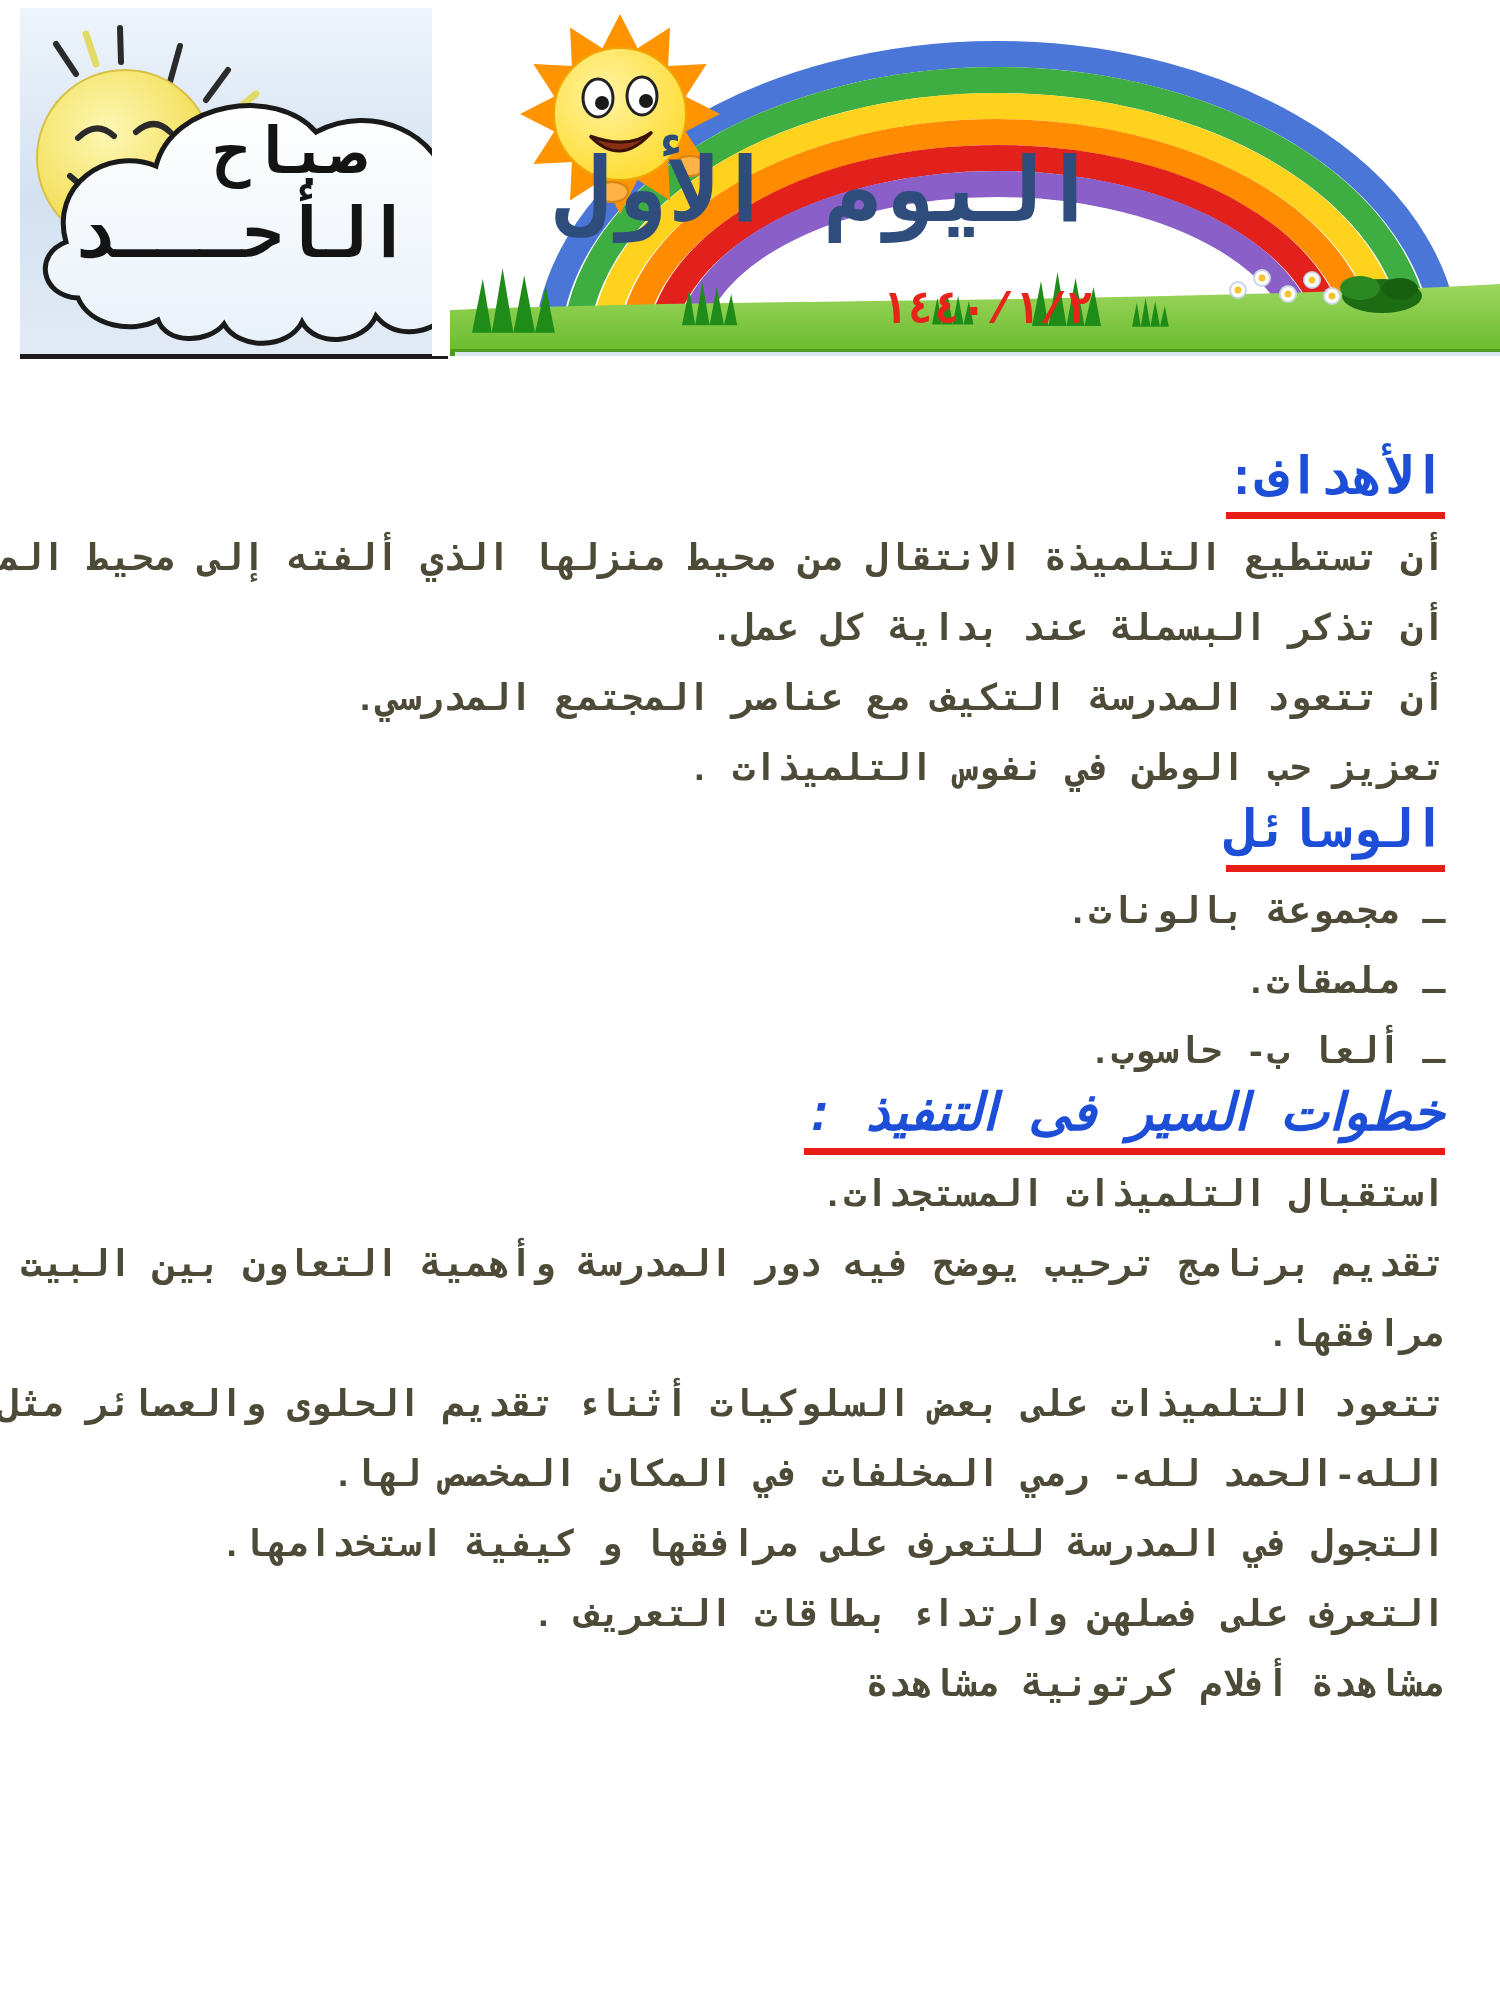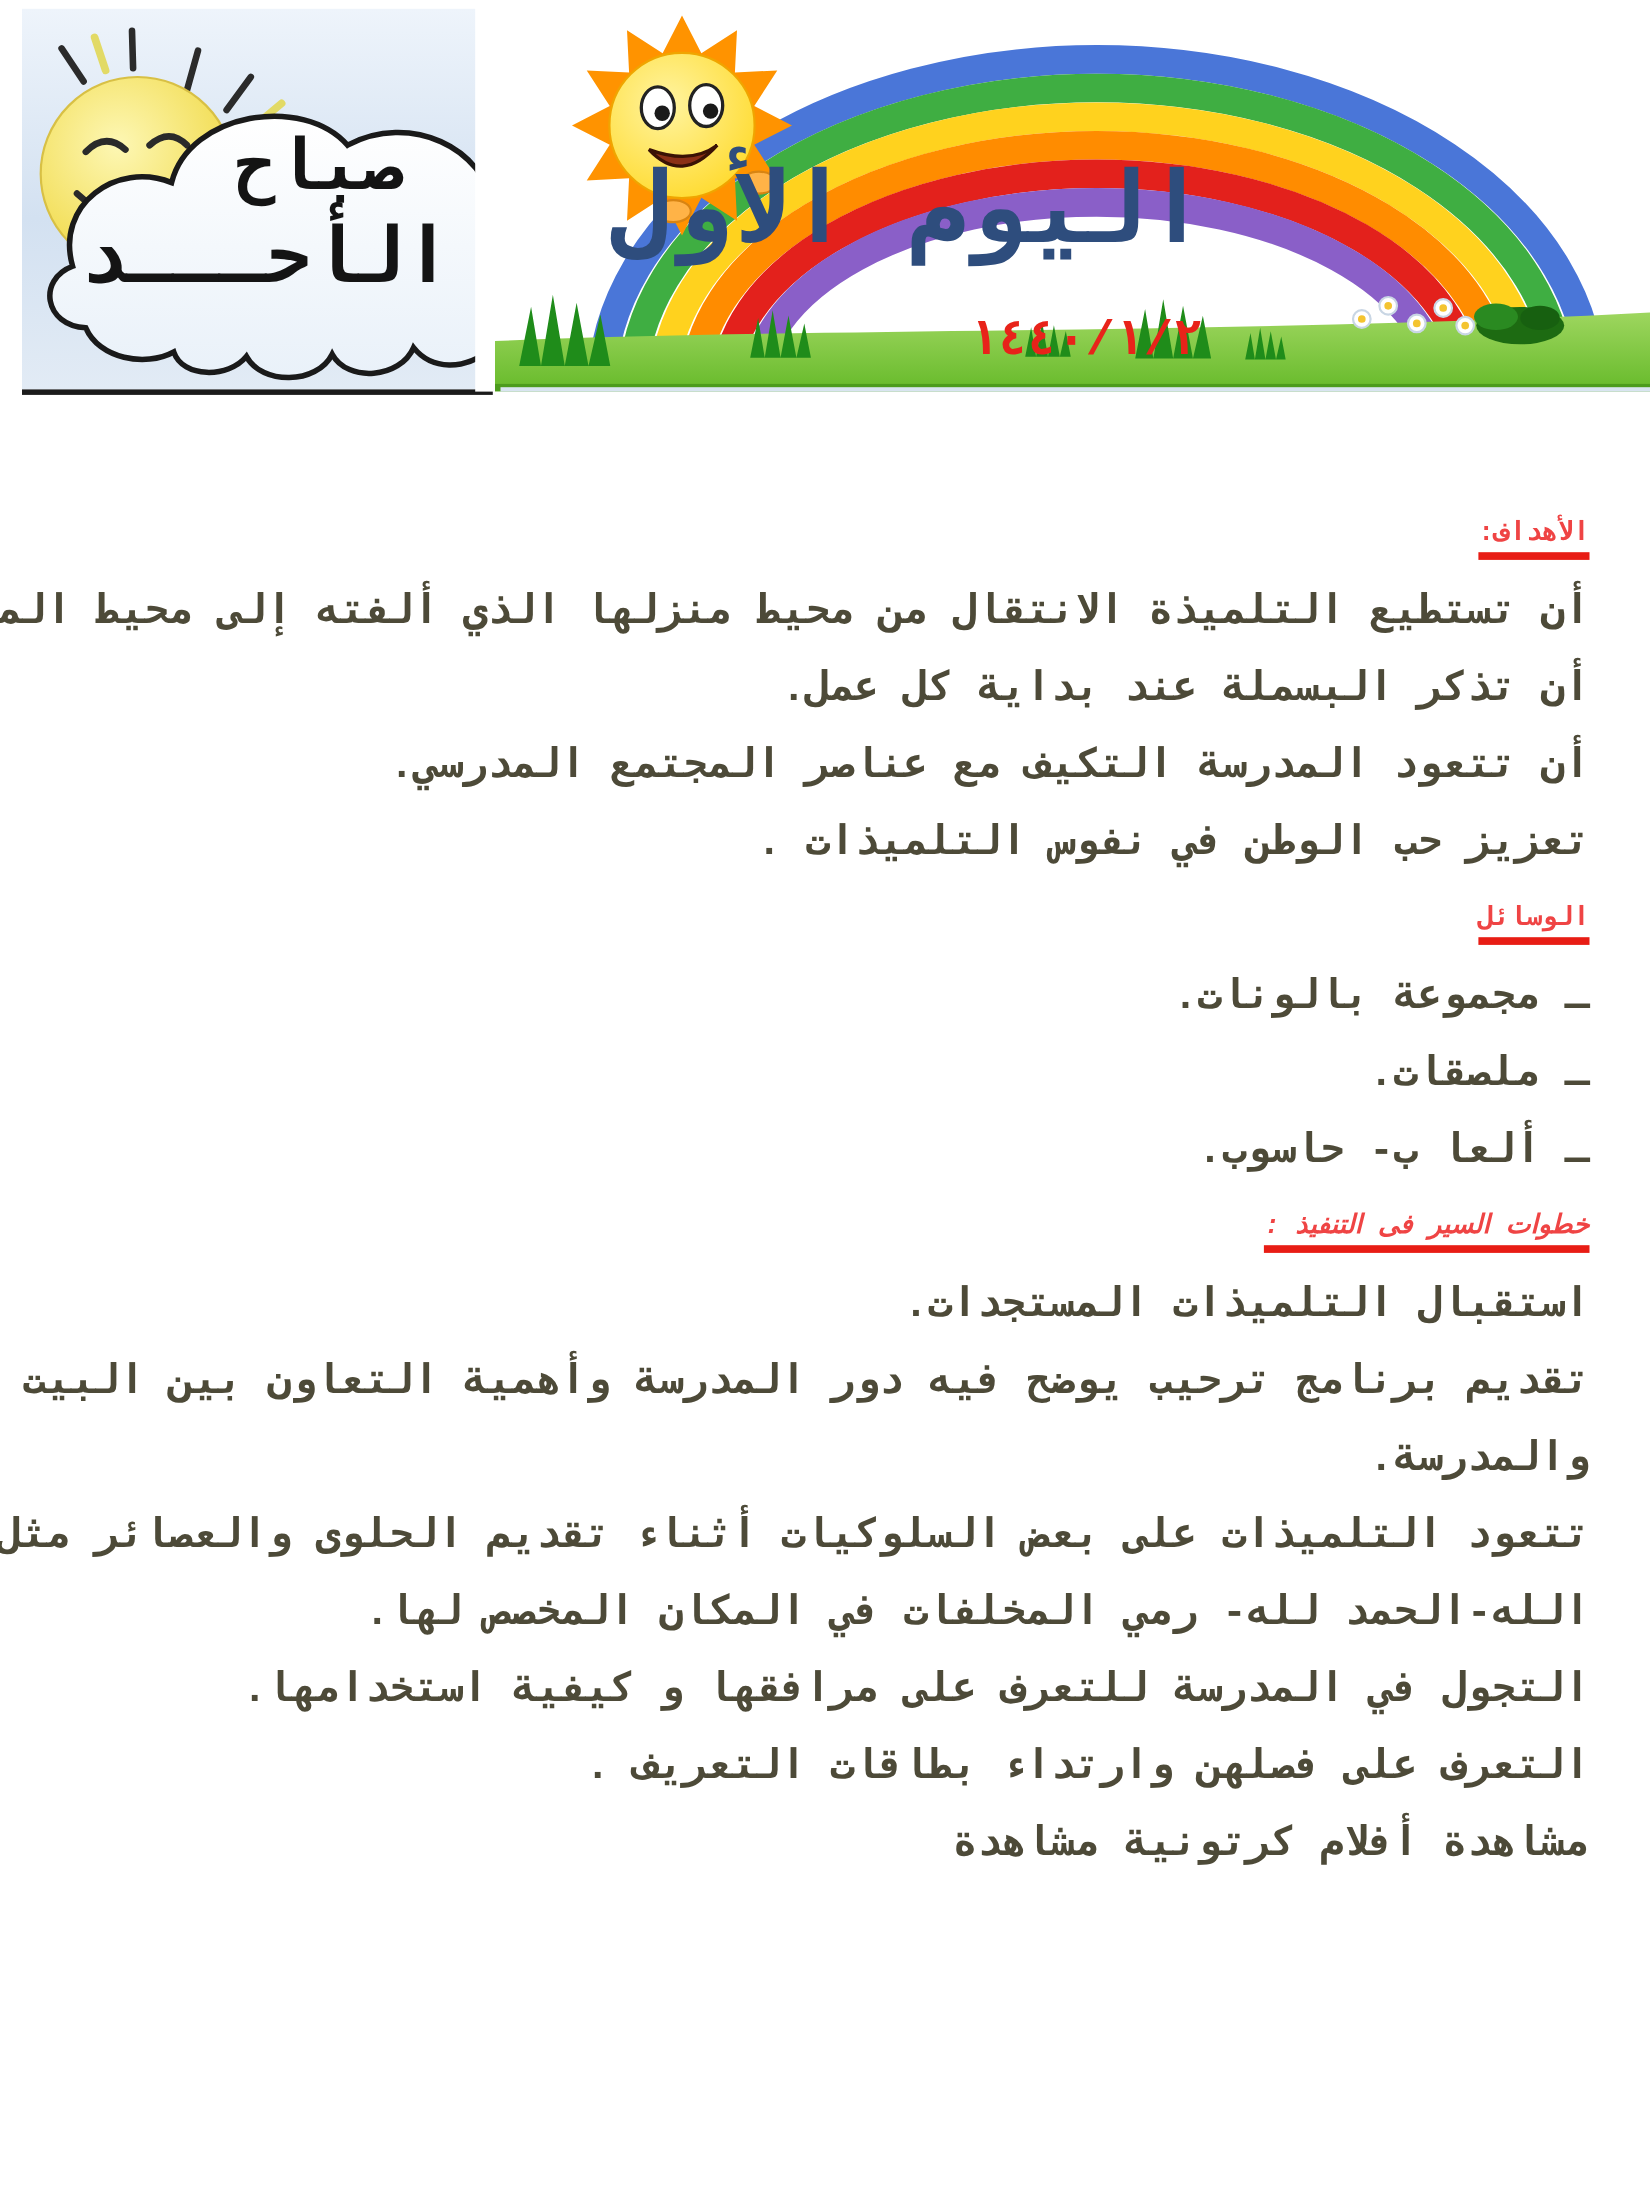--- a/index.html
+++ b/index.html
@@ -40,7 +40,7 @@
   .t-line{font-size:37px;line-height:70px;white-space:nowrap;color:#4d4a38;}
   .h-red{line-height:70px;}
   .h-red span{
-    display:inline-block;color:#ef4444;font-size:24px;font-weight:bold;
+    display:inline-block;color:#1d4ed8;font-size:52px;font-weight:bold;
     border-bottom:7px solid #e81d15;padding-bottom:3px;line-height:1.1;
   }
   .h-italic span{font-style:italic;}

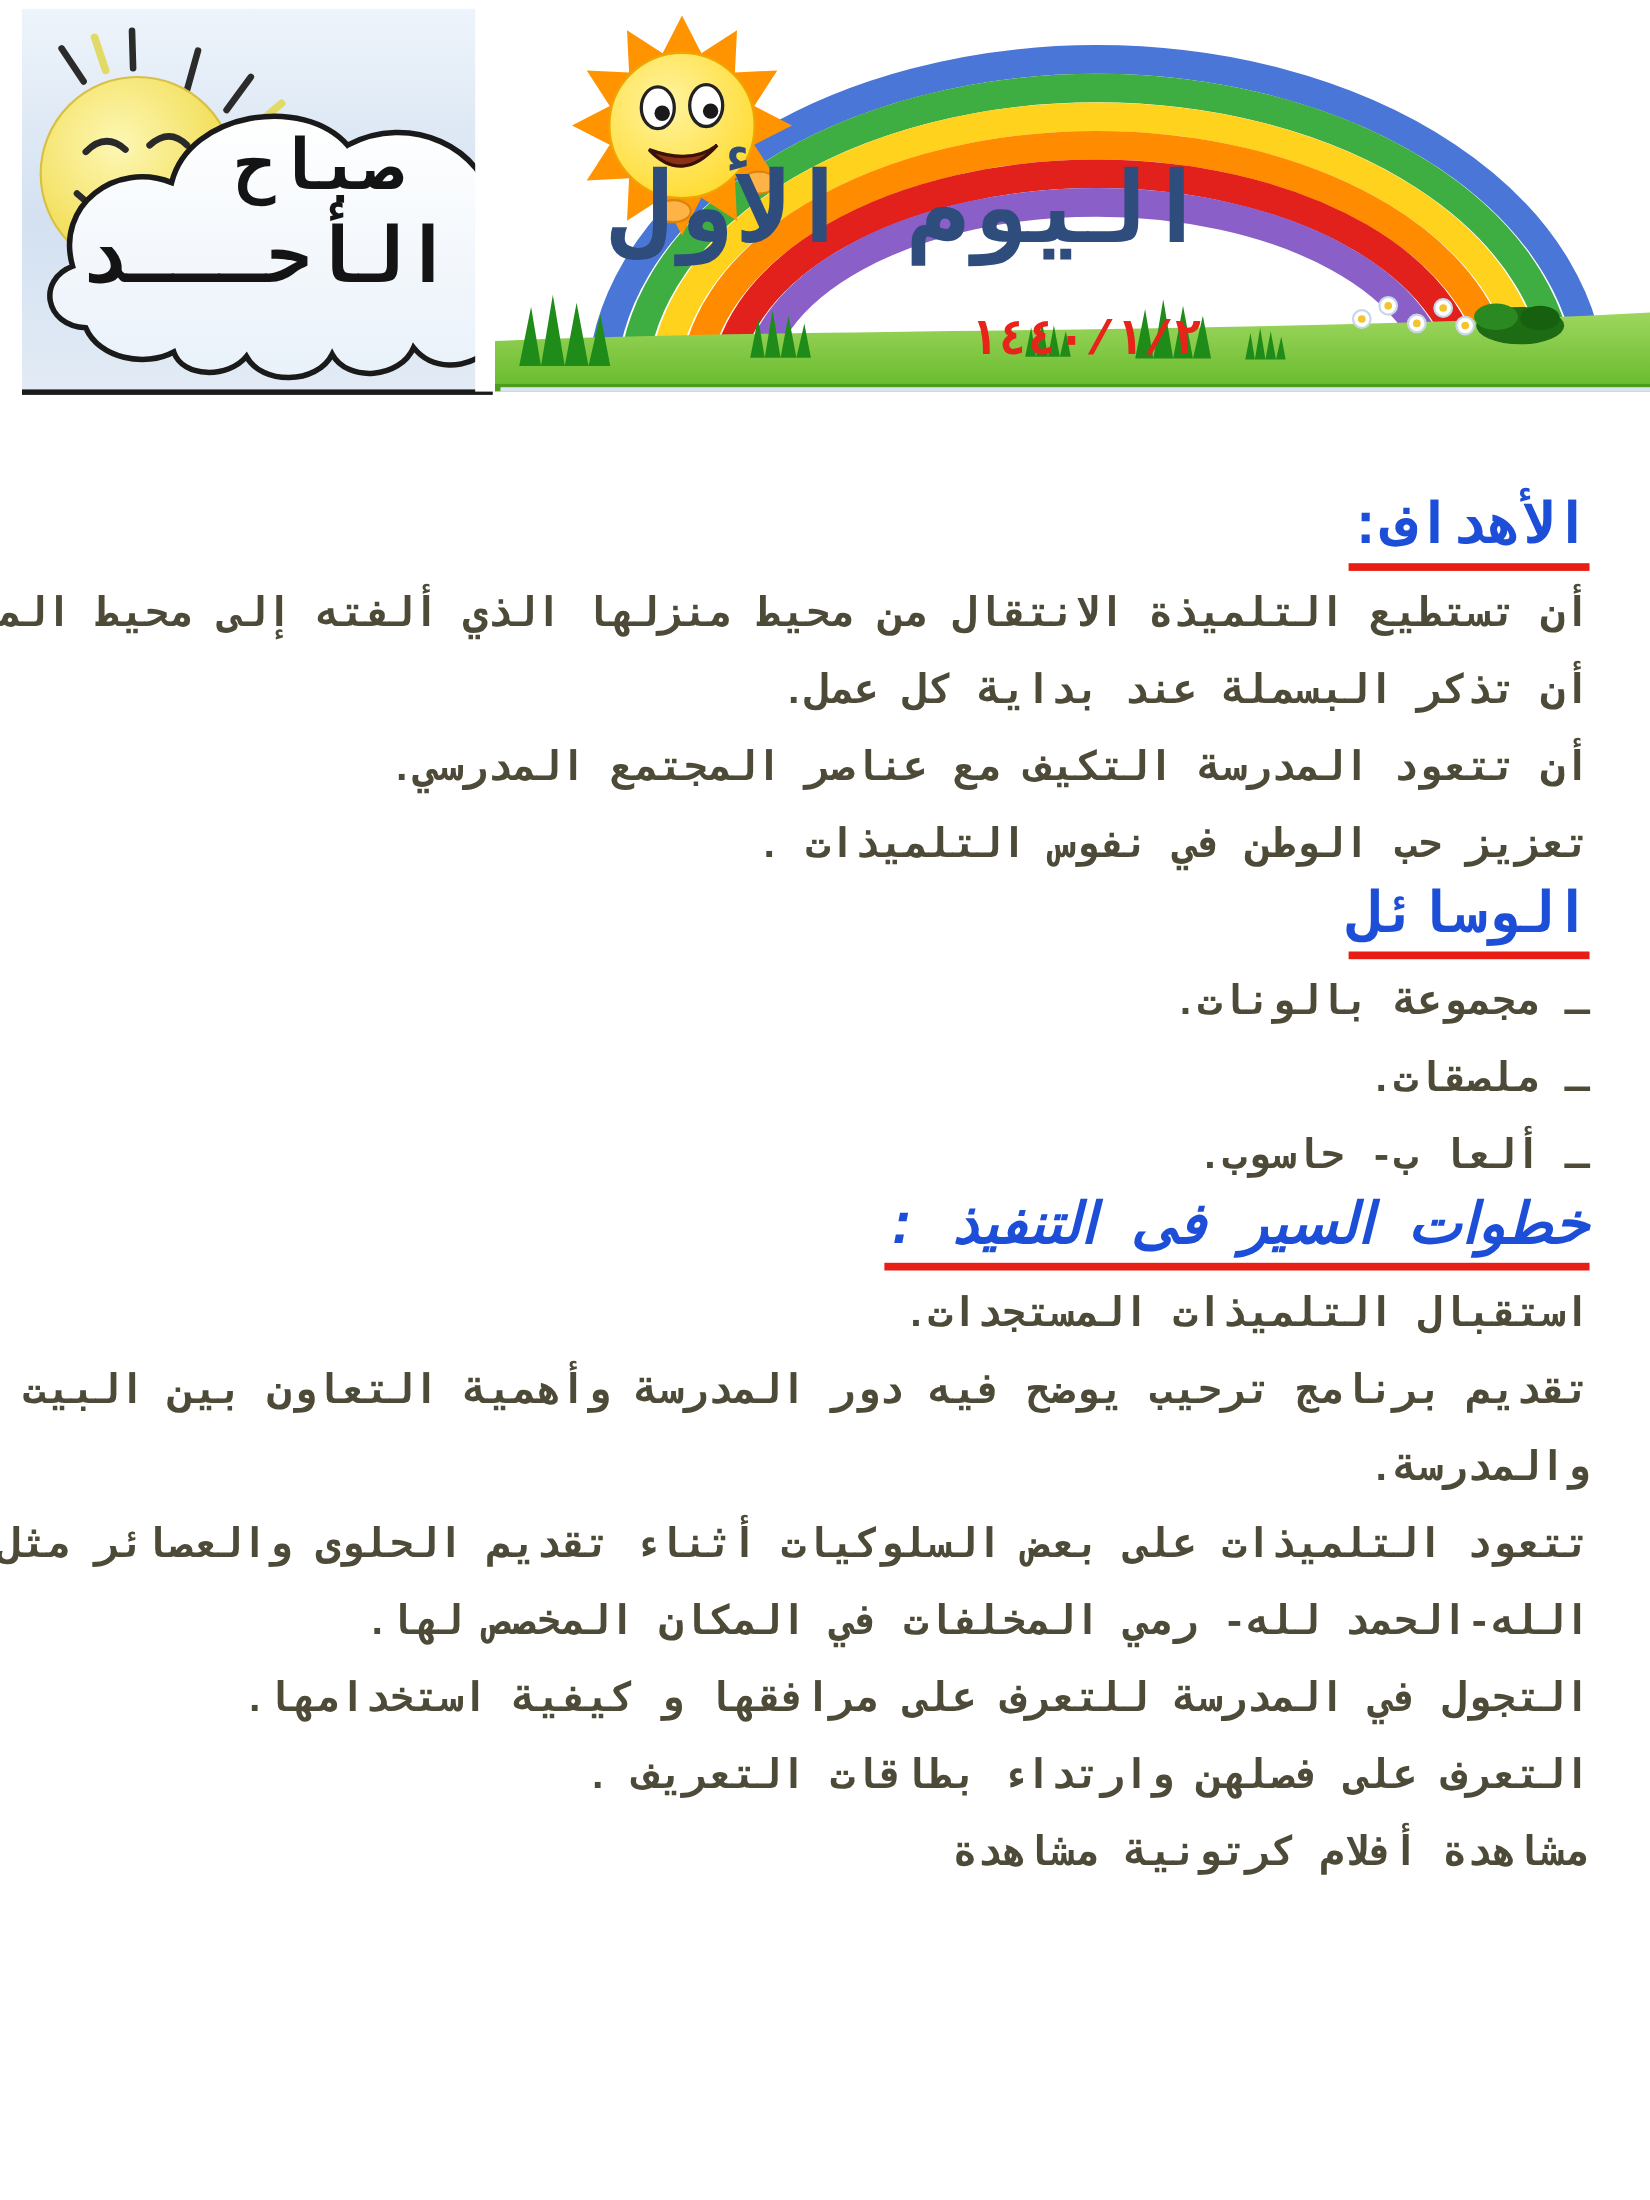--- a/index.html
+++ b/index.html
@@ -187,7 +187,7 @@
     <div class="h-red h-italic"><span>خطوات السير فى التنفيذ :</span></div>
     <div class="t-line">استقبال التلميذات المستجدات.</div>
     <div class="t-line">تقديم برنامج ترحيب يوضح فيه دور المدرسة وأهمية التعاون بين البيت</div>
-    <div class="t-line">والمدرسة.</div>
+    <div class="t-line">مرافقها.</div>
     <div class="t-line">تتعود التلميذات على بعض السلوكيات أثناء تقديم الحلوى والعصائر مثل بسم</div>
     <div class="t-line">الله-الحمد لله- رمي المخلفات في المكان المخصص لها.</div>
     <div class="t-line">التجول في المدرسة للتعرف على مرافقها و كيفية استخدامها.</div>

